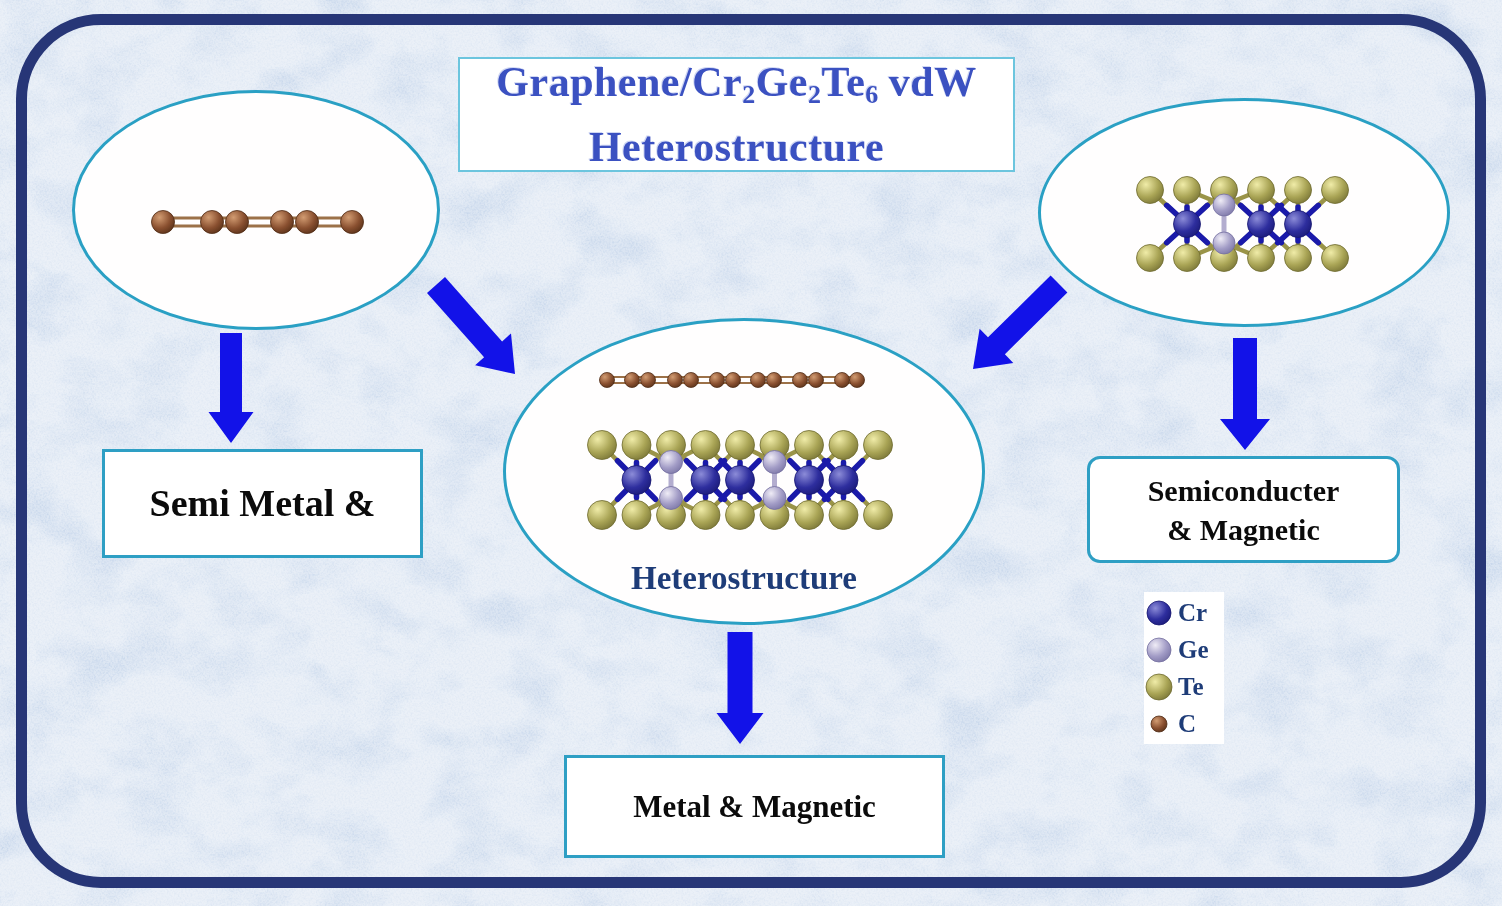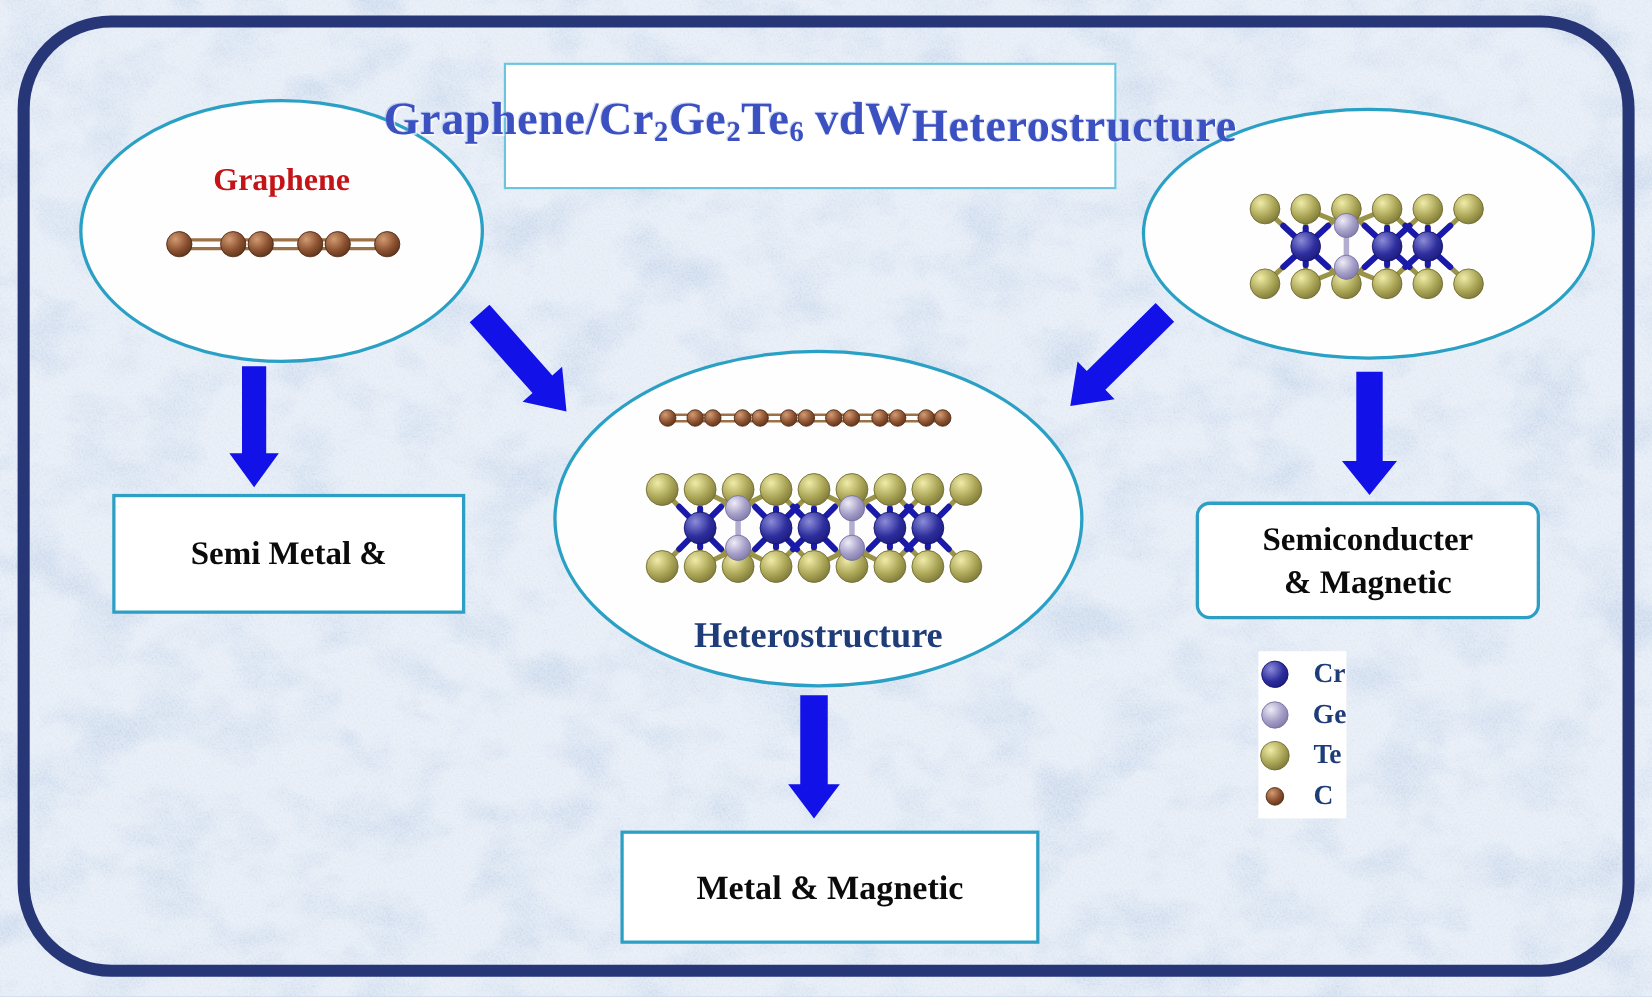--- a/index.html
+++ b/index.html
@@ -24,7 +24,7 @@
   #title-box{
     position:absolute;left:458px;top:57px;width:557px;height:115px;z-index:3;
     background:#ffffff;border:2px solid #6cc5de;box-sizing:border-box;
-    display:flex;justify-content:center;align-items:center;
+    display:flex;flex-direction:column;justify-content:center;align-items:center;
   }
   .title-line{
     font-size:42px;font-weight:bold;color:var(--c-title,#3b51c1);line-height:52px;

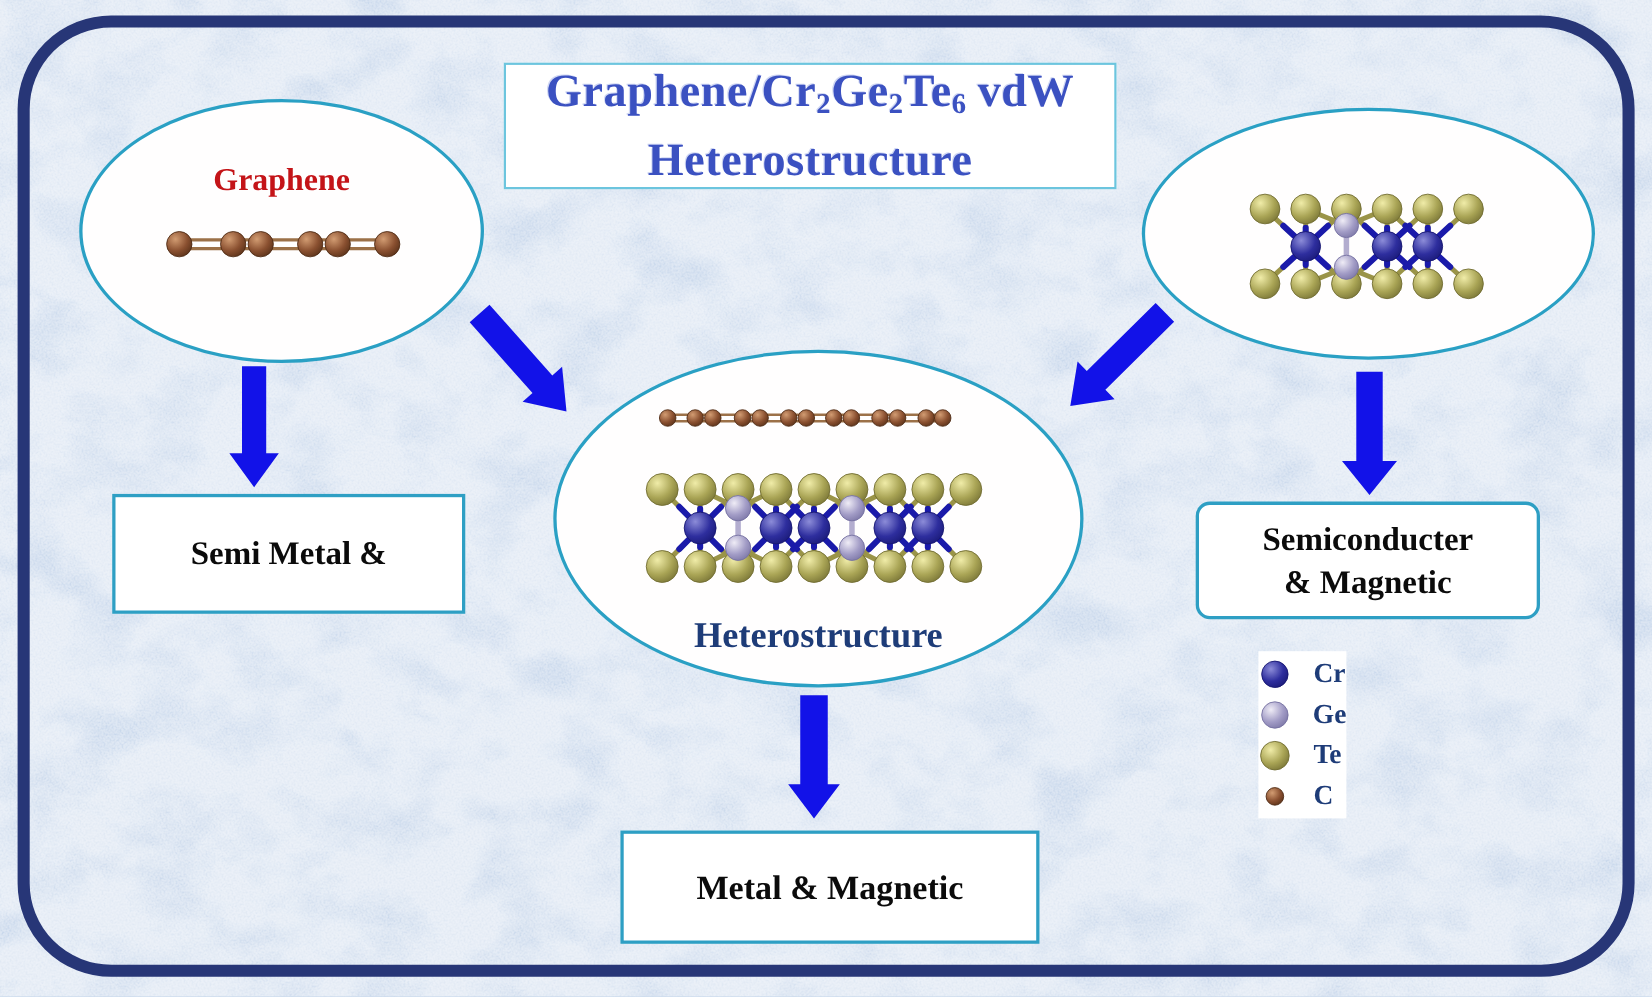--- a/index.html
+++ b/index.html
@@ -85,7 +85,6 @@
   <div class="ellipse" id="ellipse-right"></div>
   <div class="ellipse" id="ellipse-center"></div>
 
-  <div class="labelbox" id="label-graphene">Graphene</div>
 
 
   <div class="labelbox" id="label-hetero">Heterostructure</div>

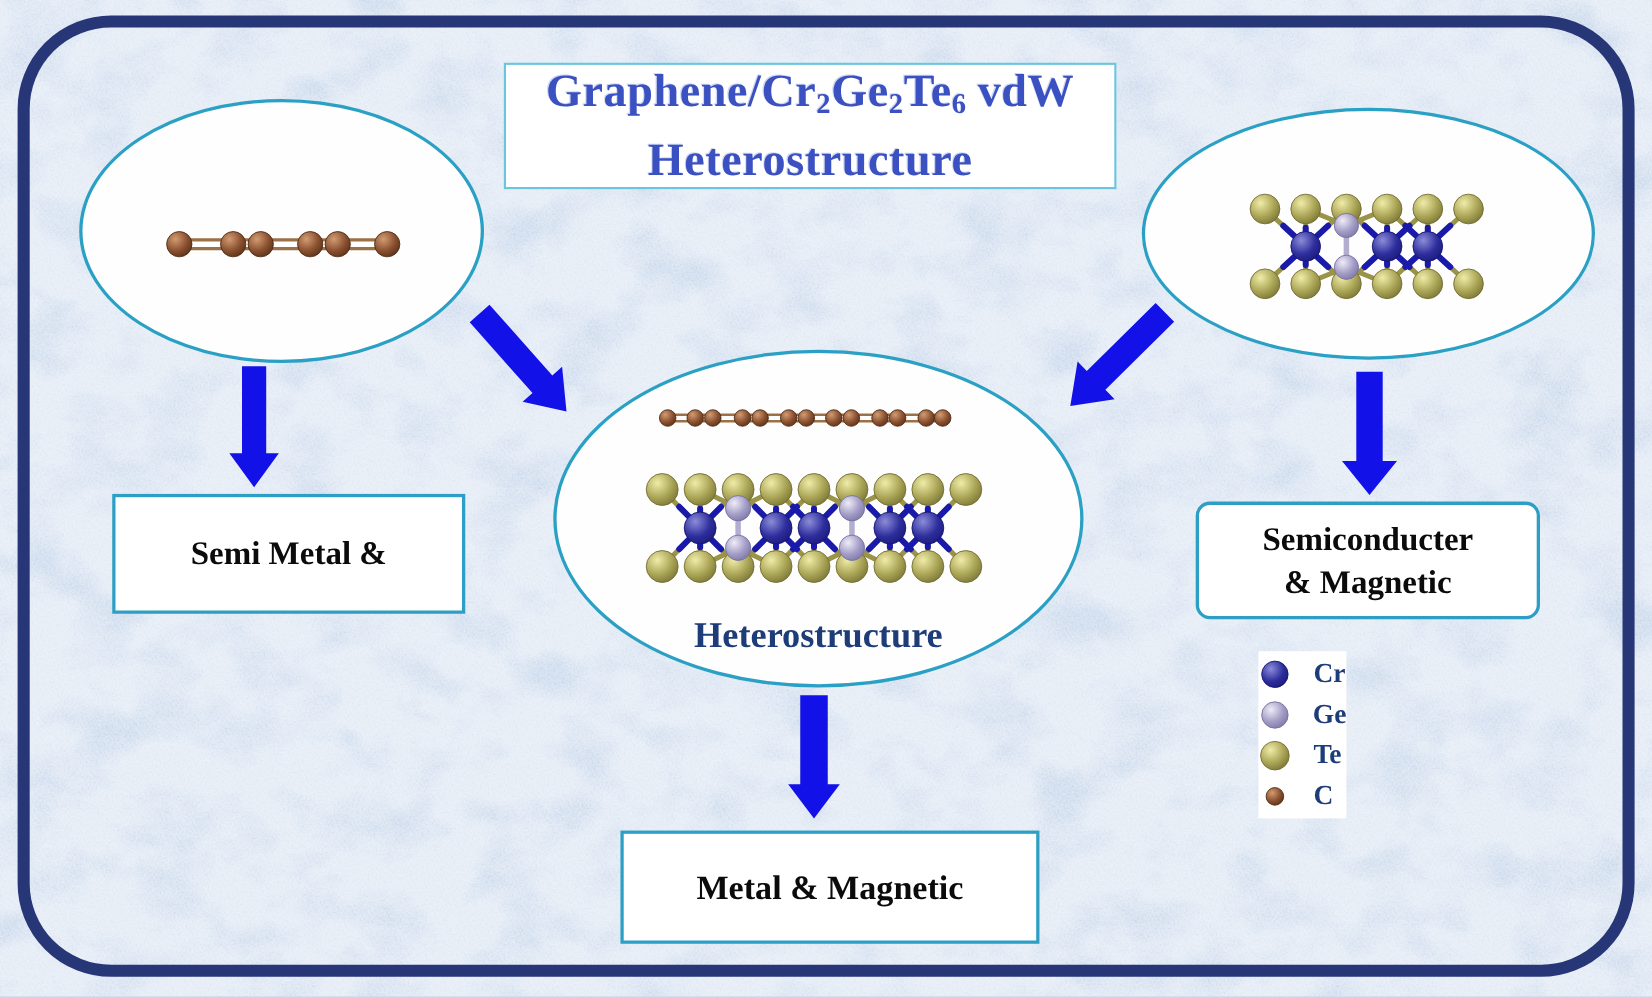--- a/index.html
+++ b/index.html
@@ -40,7 +40,7 @@
     box-sizing:border-box;z-index:3;display:flex;flex-direction:column;
     justify-content:center;align-items:center;font-weight:bold;color:#0b0b0b;
   }
-  #box-left{left:102px;top:449px;width:321px;height:109px;font-size:30px;line-height:39px;}
+  #box-left{left:102px;top:449px;width:321px;height:109px;font-size:38px;line-height:39px;}
   #box-right{left:1087px;top:456px;width:313px;height:107px;font-size:30px;line-height:39px;border-radius:13px;}
   #box-bottom{left:564px;top:755px;width:381px;height:103px;font-size:31px;}
   #legend{

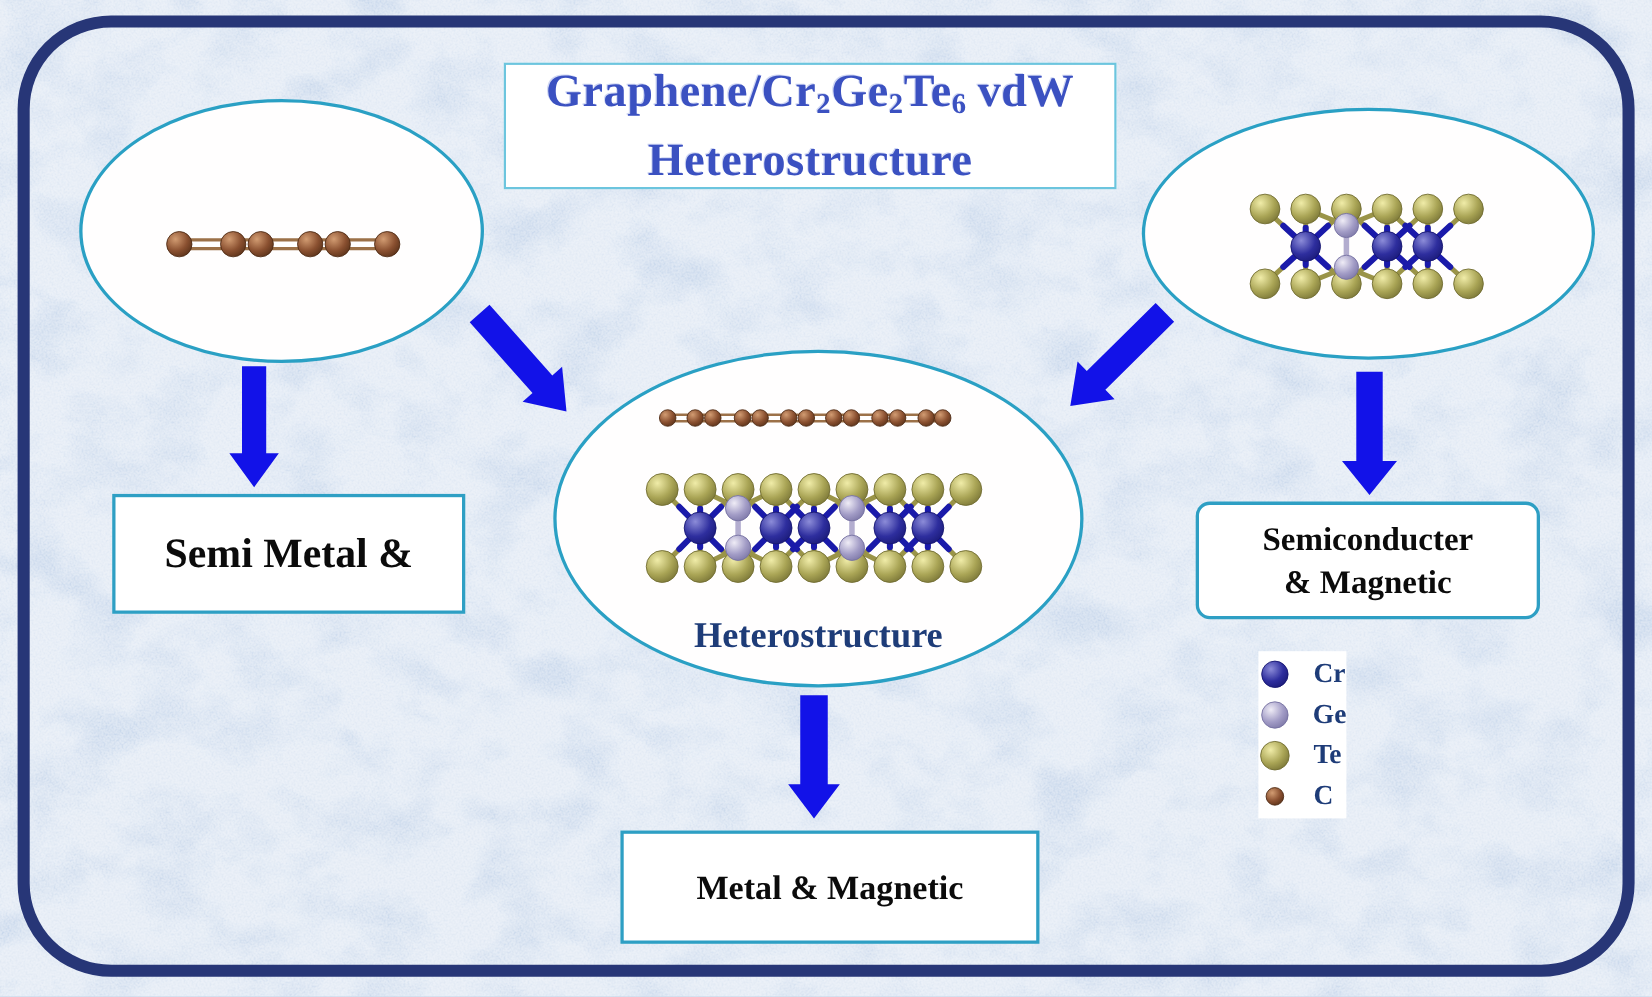--- a/index.html
+++ b/index.html
@@ -48,7 +48,7 @@
     background:#ffffff;display:flex;flex-direction:column;justify-content:space-around;
     padding:2px 0;box-sizing:border-box;
   }
-  .legend-row{display:flex;align-items:center;height:36px;gap:16px;}
+  .legend-row{display:flex;align-items:center;height:36px;}
   .legend-sph{width:30px;display:flex;justify-content:center;align-items:center;}
   .legend-label{font-weight:bold;font-size:25px;color:var(--c-navy,#1e3c78);margin-left:4px;}
   #overlay{position:absolute;left:0;top:0;z-index:4;pointer-events:none;}

